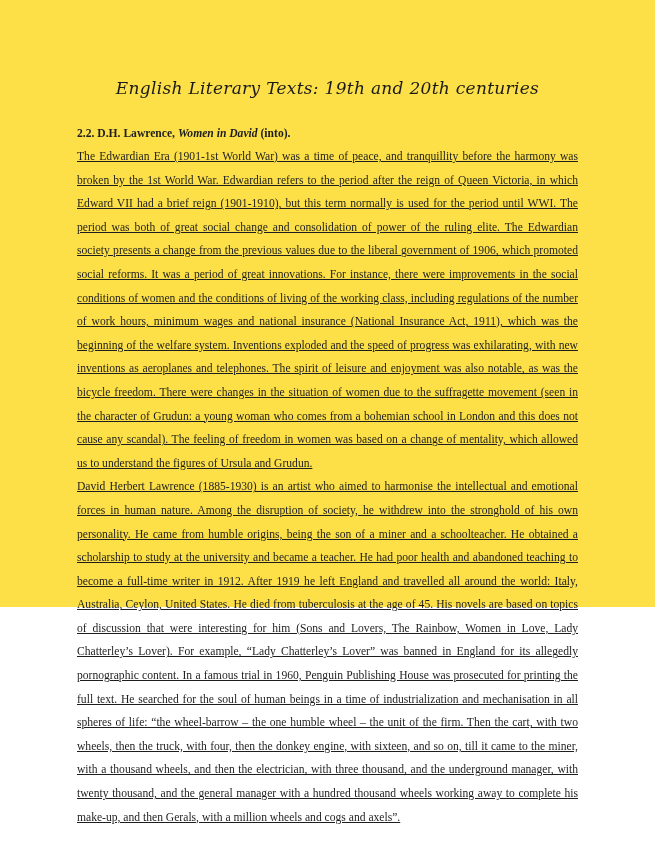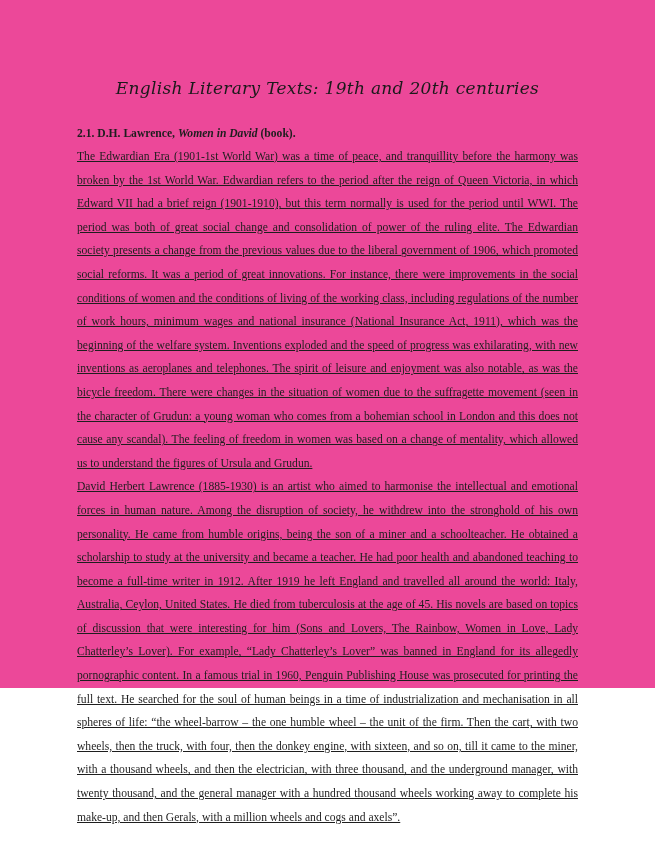--- a/index.html
+++ b/index.html
@@ -5,7 +5,7 @@
   html, body { margin: 0; padding: 0; background: #ffffff; }
   body { width: 655px; height: 848px; position: relative; overflow: hidden; }
   .page {
-    position: absolute; left: 0; top: 0; width: 655px; height: 688px; background: #ec4899;
+    position: absolute; left: 0; top: 0; width: 655px; height: 607px; background: #fde047;
   }
   .title {
     position: absolute; top: 78px; left: 0; width: 655px; text-align: center;

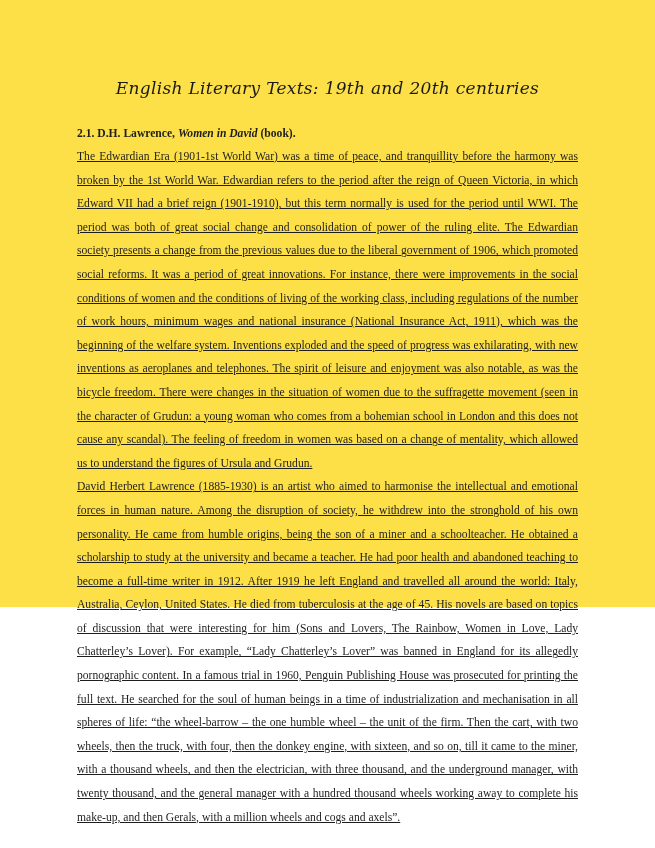--- a/index.html
+++ b/index.html
@@ -29,7 +29,7 @@
 
   <div class="content">
     <p class="heading">
-      <span>2.1.</span>
+      <span>2.2.</span>
       <span>D.H. Lawrence,</span>
       <em>Women in David</em>
       <span>(book).</span>

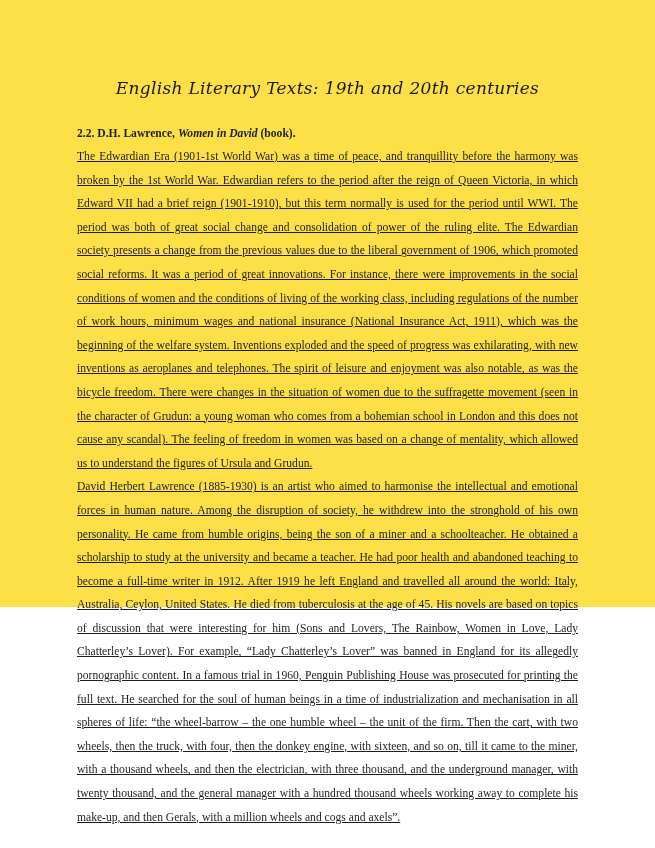--- a/index.html
+++ b/index.html
@@ -32,7 +32,7 @@
       <span>2.2.</span>
       <span>D.H. Lawrence,</span>
       <em>Women in David</em>
-      <span>(book).</span>
+      <span>(into).</span>
     </p>
     <p class="para">The Edwardian Era (1901-1st World War) was a time of peace, and tranquillity before the harmony was broken by the 1st World War. Edwardian refers to the period after the reign of Queen Victoria, in which Edward VII had a brief reign (1901-1910), but this term normally is used for the period until WWI. The period was both of great social change and consolidation of power of the ruling elite. The Edwardian society presents a change from the previous values due to the liberal government of 1906, which promoted social reforms. It was a period of great innovations. For instance, there were improvements in the social conditions of women and the conditions of living of the working class, including regulations of the number of work hours, minimum wages and national insurance (National Insurance Act, 1911), which was the beginning of the welfare system. Inventions exploded and the speed of progress was exhilarating, with new inventions as aeroplanes and telephones. The spirit of leisure and enjoyment was also notable, as was the bicycle freedom. There were changes in the situation of women due to the suffragette movement (seen in the character of Grudun: a young woman who comes from a bohemian school in London and this does not cause any scandal). The feeling of freedom in women was based on a change of mentality, which allowed us to understand the figures of Ursula and Grudun.</p>
     <p class="para">David Herbert Lawrence (1885-1930) is an artist who aimed to harmonise the intellectual and emotional forces in human nature. Among the disruption of society, he withdrew into the stronghold of his own personality. He came from humble origins, being the son of a miner and a schoolteacher. He obtained a scholarship to study at the university and became a teacher. He had poor health and abandoned teaching to become a full-time writer in 1912. After 1919 he left England and travelled all around the world: Italy, Australia, Ceylon, United States. He died from tuberculosis at the age of 45. His novels are based on topics of discussion that were interesting for him (Sons and Lovers, The Rainbow, Women in Love, Lady Chatterley’s Lover). For example, “Lady Chatterley’s Lover” was banned in England for its allegedly pornographic content. In a famous trial in 1960, Penguin Publishing House was prosecuted for printing the full text. He searched for the soul of human beings in a time of industrialization and mechanisation in all spheres of life: “the wheel-barrow – the one humble wheel – the unit of the firm. Then the cart, with two wheels, then the truck, with four, then the donkey engine, with sixteen, and so on, till it came to the miner, with a thousand wheels, and then the electrician, with three thousand, and the underground manager, with twenty thousand, and the general manager with a hundred thousand wheels working away to complete his make-up, and then Gerals, with a million wheels and cogs and axels”.</p>

